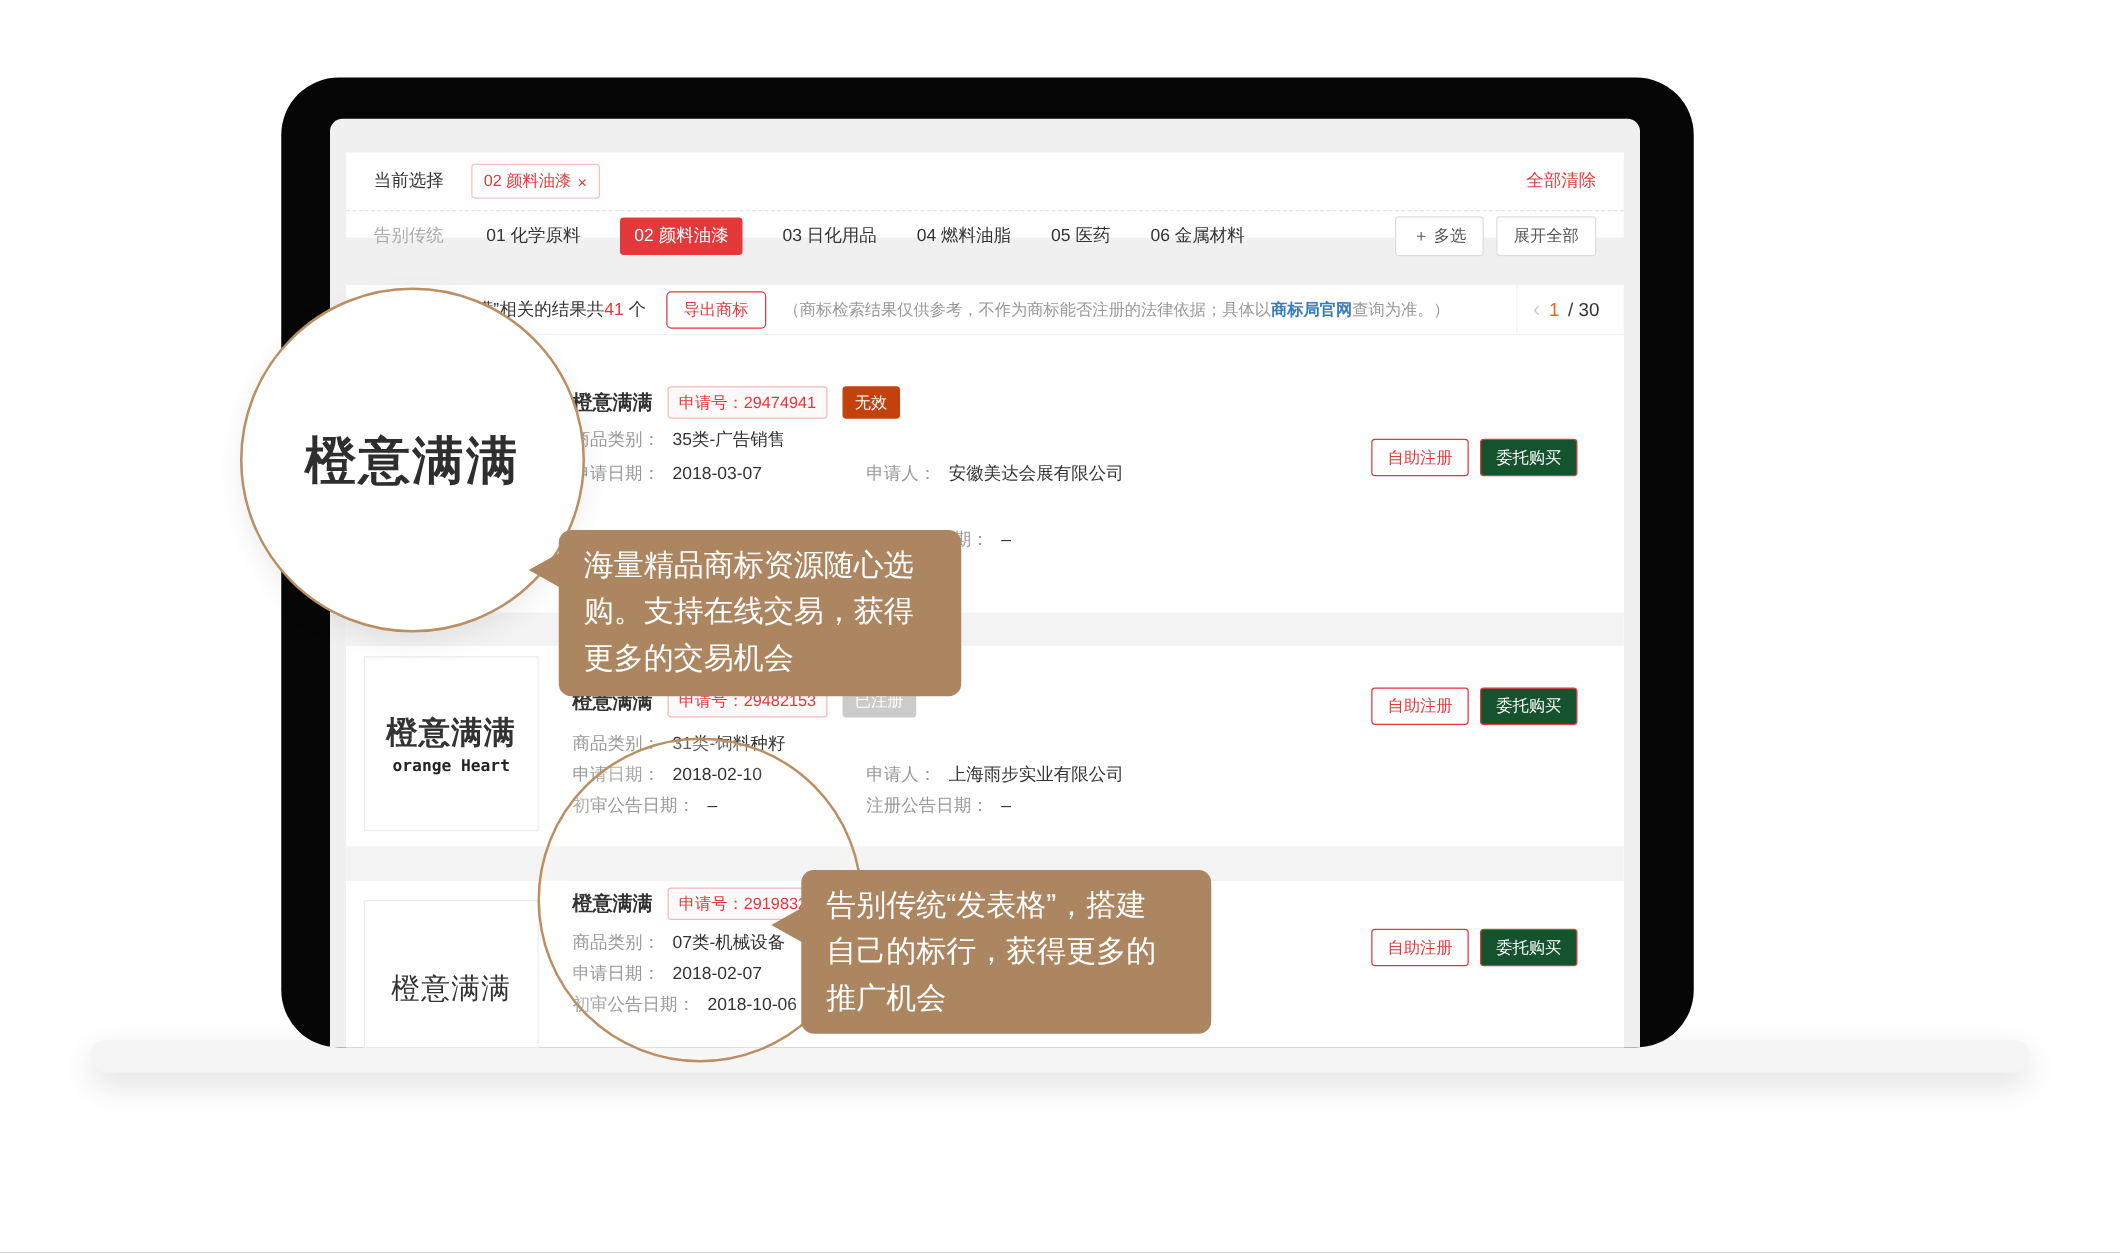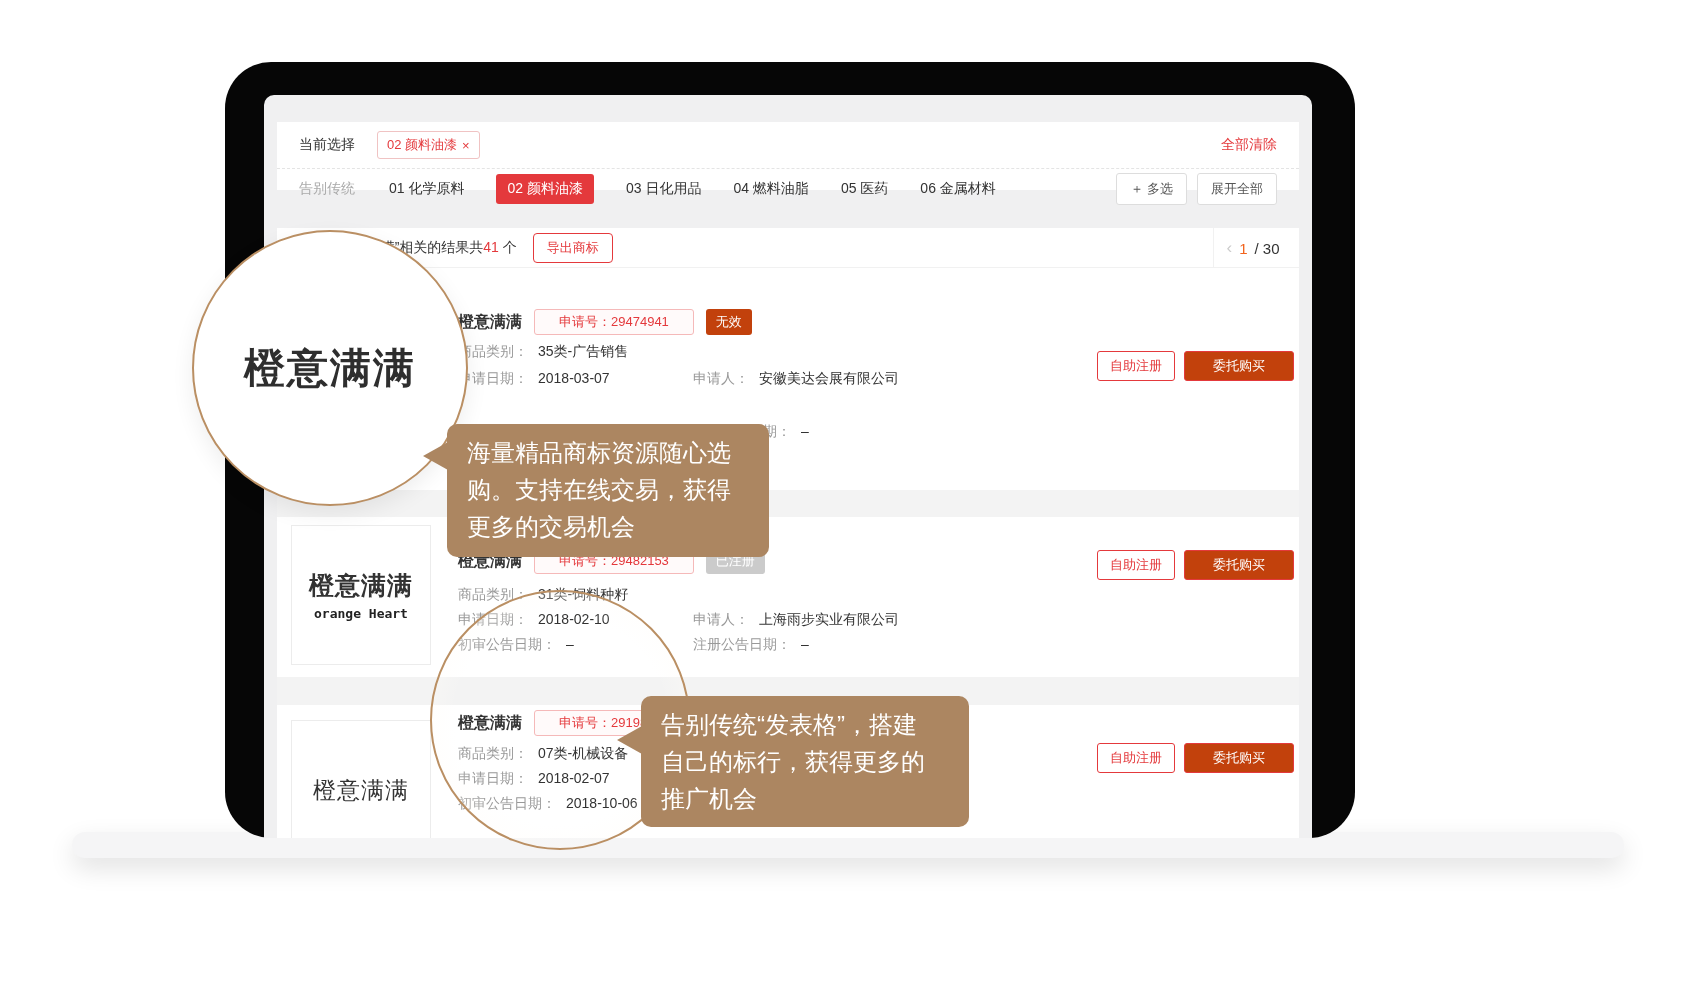--- a/index.html
+++ b/index.html
@@ -136,6 +136,7 @@
       <div class="res-header">
         <span class="summary"><span>检索到“橙意满满”相关的结果共</span><span class="count">41</span> <span>个</span></span>
         <button class="export-btn">导出商标</button>
+        <span class="disclaimer"><span>（商标检索结果仅供参考，不作为商标能否注册的法律依据；具体以</span><span class="lnk">商标局官网</span><span>查询为准。）</span></span>
         <span class="pager">
           <span class="pg-arrow">‹</span>
           <span class="pg-cur">1</span>

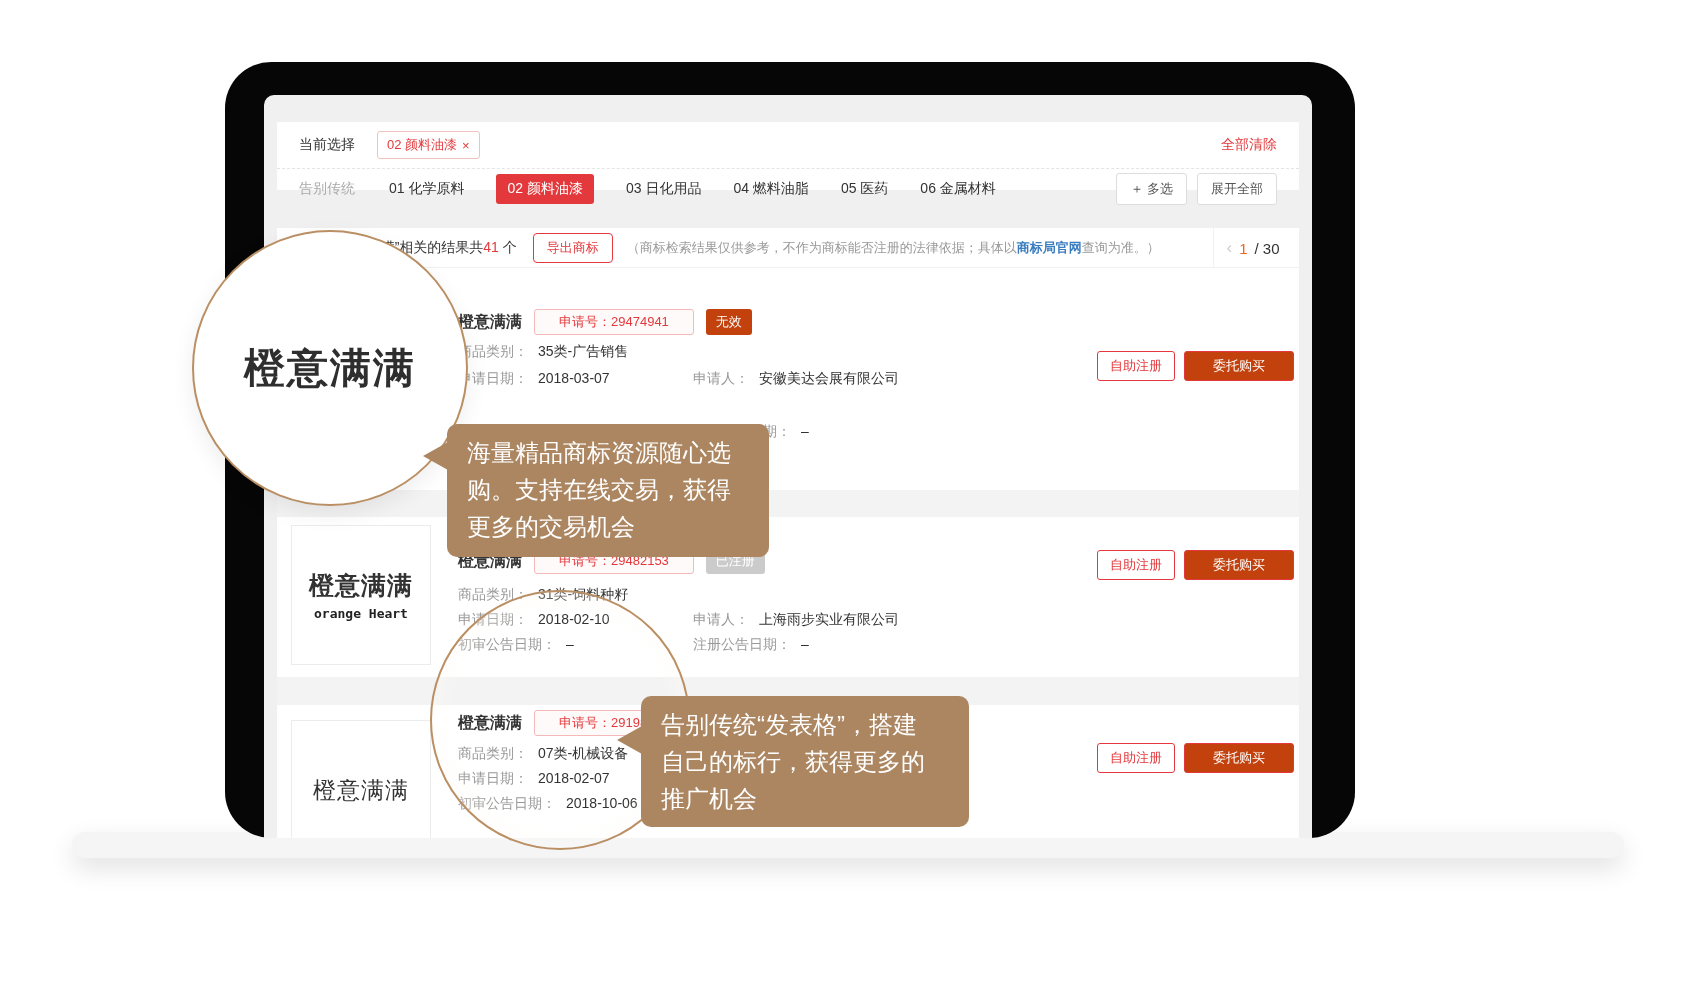--- a/index.html
+++ b/index.html
@@ -63,7 +63,7 @@
   .t-row { position:absolute; left:181px; display:flex; align-items:center; }
   .t-name { font-size:16px; font-weight:bold; color:#333; }
   .t-tag { margin-left:12px; border:1px solid #f5b9b9; color:#e4393c; background:#fffafa;
-    border-radius:3px; font-size:13px; padding:3px 24px; white-space:nowrap; }
+    border-radius:3px; font-size:13px; padding:3px 8px; white-space:nowrap; }
   .t-badge { margin-left:12px; border-radius:3px; font-size:13px; color:#fff; padding:4px 10px; }
   .t-badge.invalid { background:#c2410c; }
   .t-badge.registered { background:#cbcbcb; }

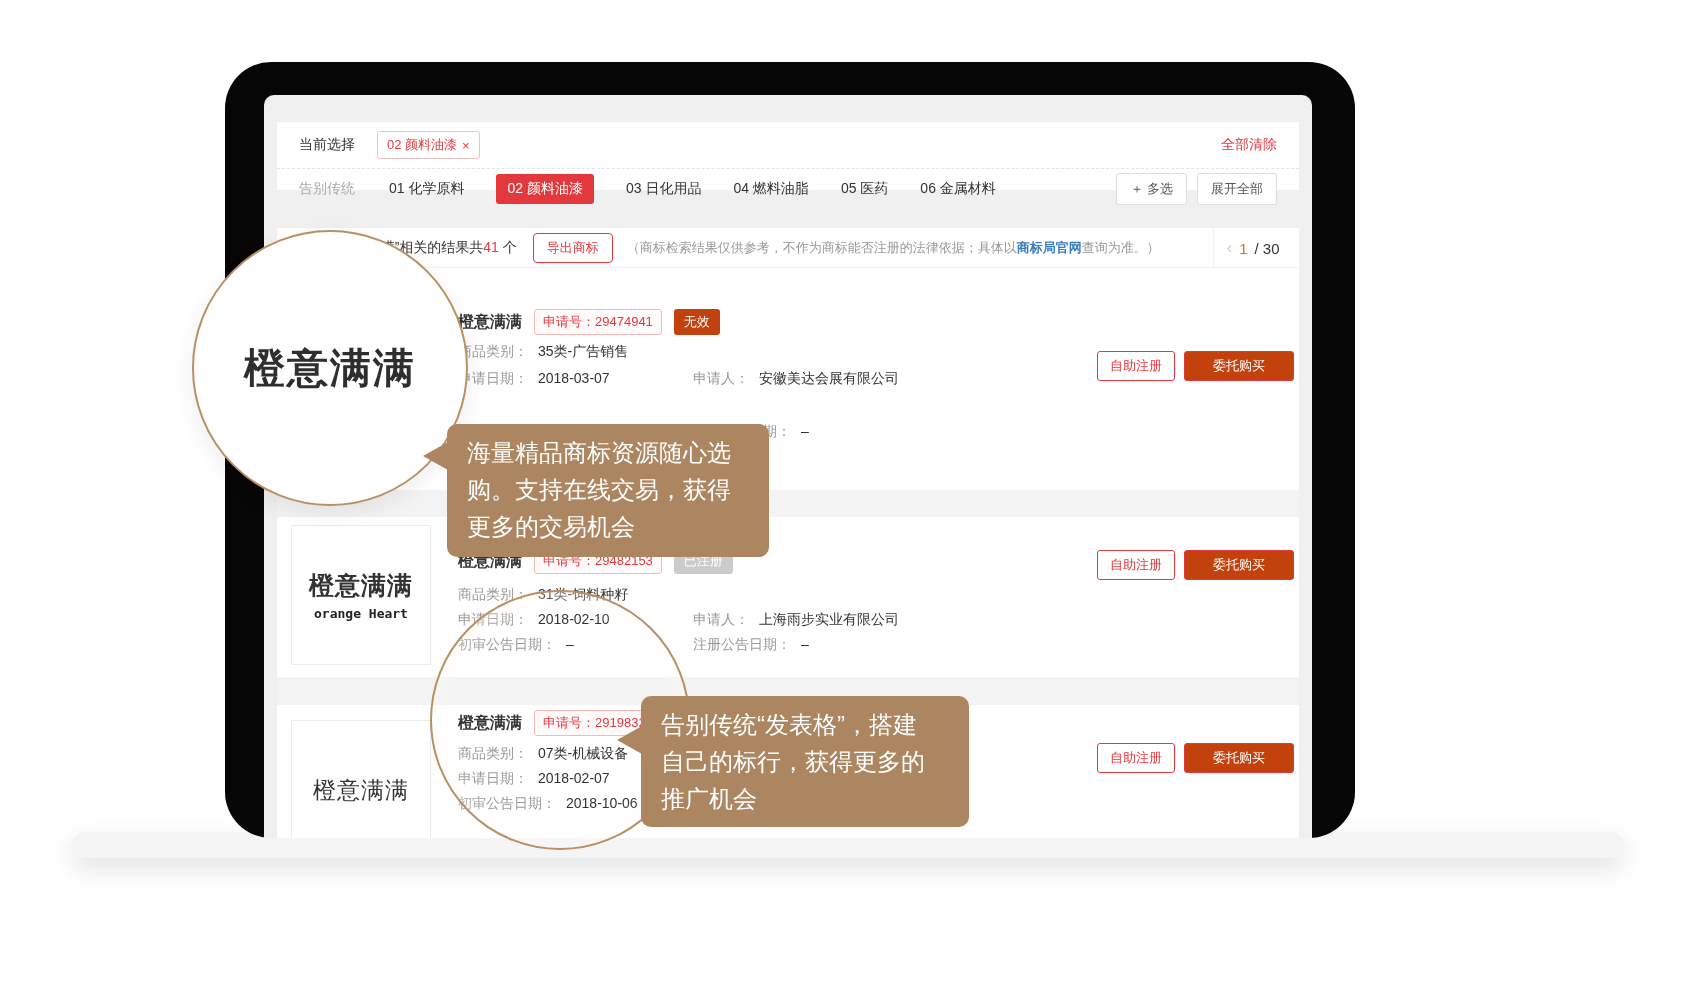--- a/index.html
+++ b/index.html
@@ -76,8 +76,8 @@
   .row-btns { position:absolute; left:820px; display:flex; gap:9px; }
   .btn-outline { border:1px solid #e4393c; color:#e4393c; background:#fff; border-radius:3px;
     font-size:13px; padding:5px 12px; white-space:nowrap; cursor:pointer; }
-  .btn-solid { border:1px solid #e4393c; color:#fff; background:#c2410c; border-radius:3px;
-    font-size:13px; padding:5px 28px; white-space:nowrap; cursor:pointer; }
+  .btn-solid { border:1px solid #e4393c; color:#fff; background:#14532d; border-radius:3px;
+    font-size:13px; padding:5px 12px; white-space:nowrap; cursor:pointer; }
 
   
   .lens1 { position:absolute; left:192px; top:230px; width:276px; height:276px; border-radius:50%;

